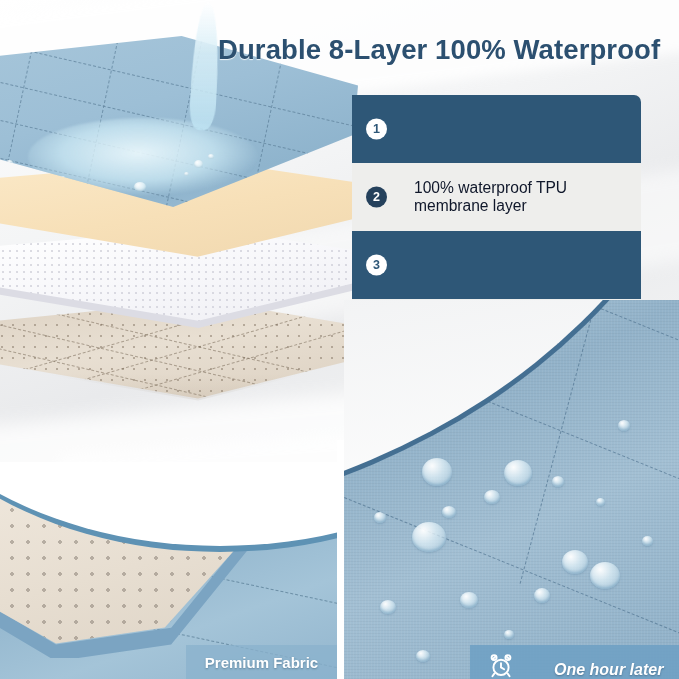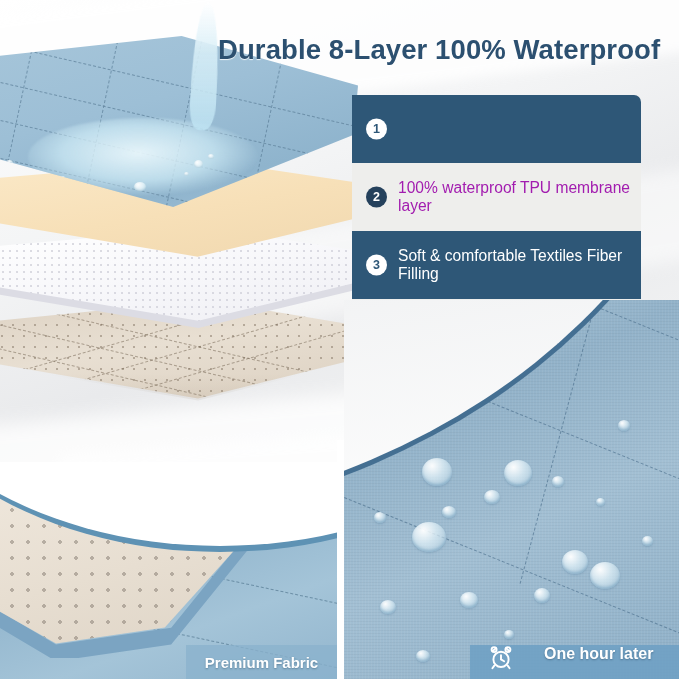--- a/index.html
+++ b/index.html
@@ -53,7 +53,7 @@
   .band.light .num{ background:#25415c; color:#ffffff; }
   .band .txt{ font-size:15.6px; line-height:1.16; font-weight:400; }
   .band.dark .txt{ color:#ffffff; }
-  .band.light .txt{ color:#a21caf; }
+  .band.light .txt{ color:#0f172a;margin-left:16px; }
   .divider{
     position:absolute; left:0; top:272px; width:320px; height:0;
     border-top:1.4px solid #5b7b93;

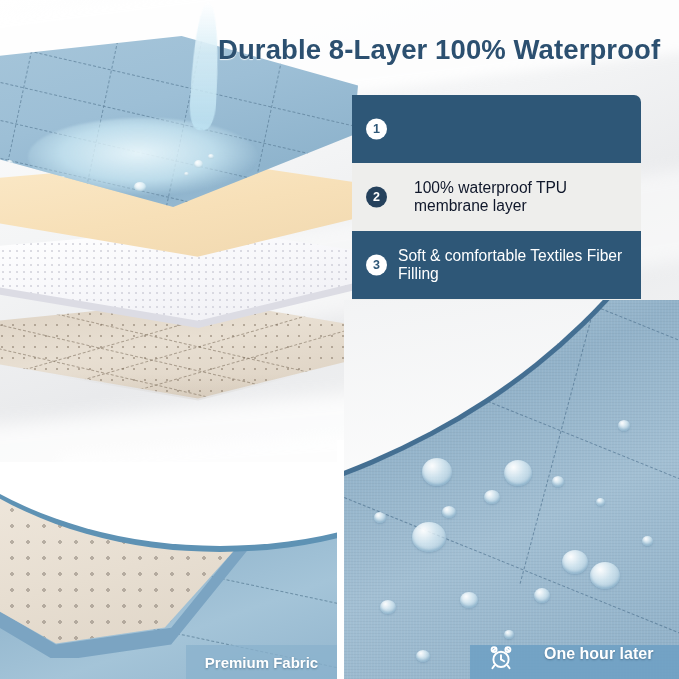--- a/index.html
+++ b/index.html
@@ -289,7 +289,6 @@
 
     <div class="band dark b3">
       <div class="num">3</div>
-      <div class="txt">Soft &amp; comfortable Textiles Fiber Filling</div>
     </div>
 
     <div class="band light b4">

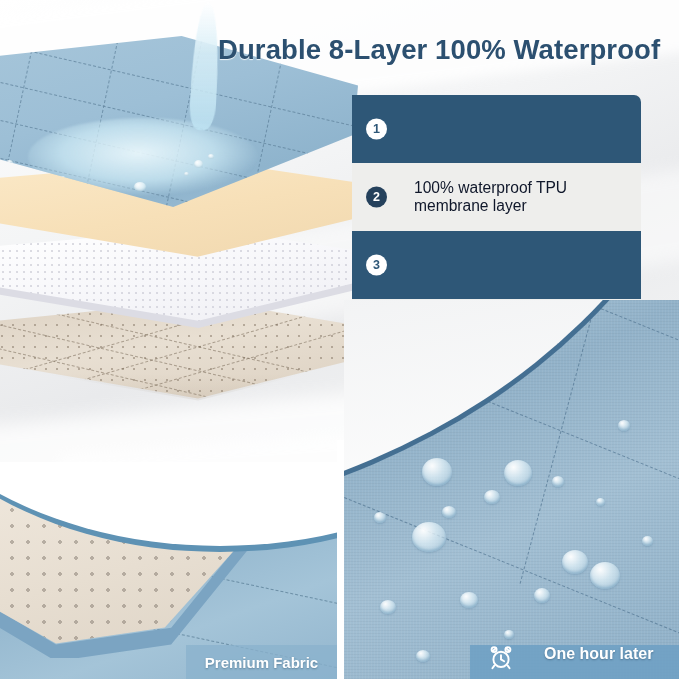--- a/index.html
+++ b/index.html
@@ -211,7 +211,7 @@
   .label-ohl{
     position:absolute; left:470px; top:645px; width:209px; height:34px;
     background:rgba(110,160,196,.86);
-    display:flex; align-items:flex-start; gap:10px; padding-left:18px;
+    display:flex; align-items:flex-end; gap:20px; padding-left:18px;font-style:italic;
   }
   .label-ohl .cap{
     color:#ffffff; font-size:16px; font-weight:700; margin-left:20px;

